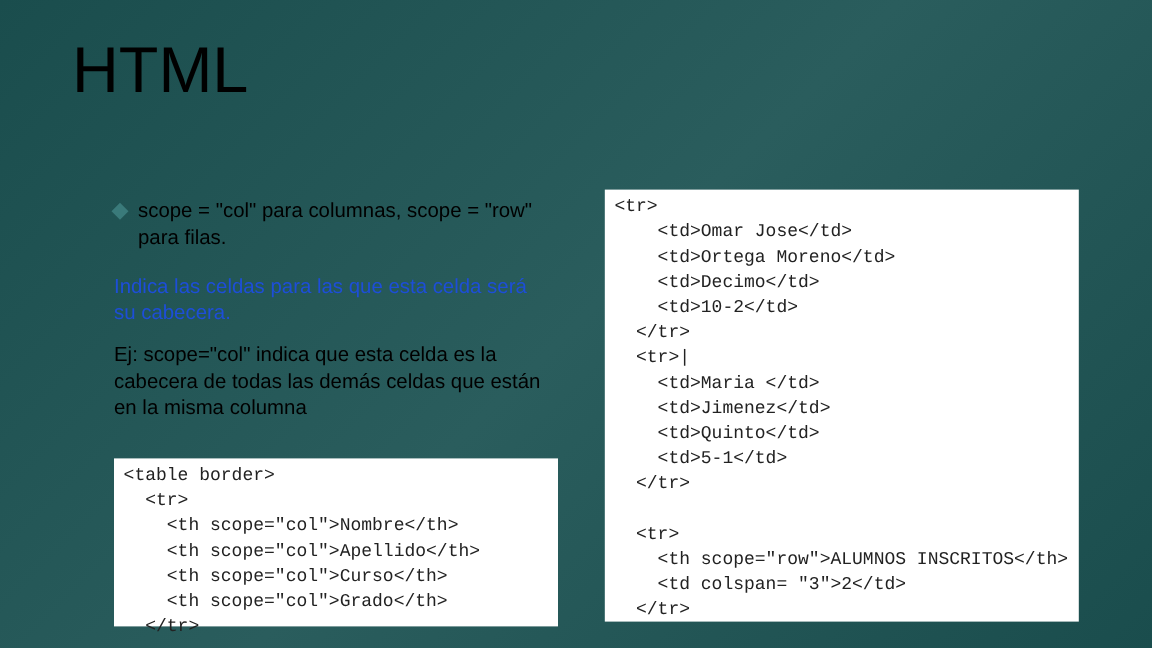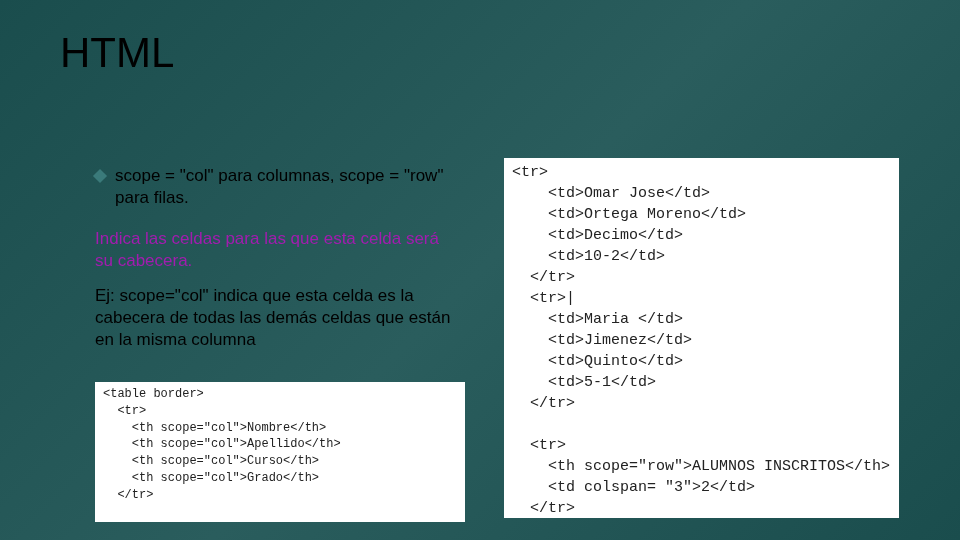--- a/index.html
+++ b/index.html
@@ -19,7 +19,7 @@
     color: #000;
   }
   .title-line {
-    font-size: 42px;
+    font-size: 54px;
     font-weight: normal;
     line-height: 1.1;
   }

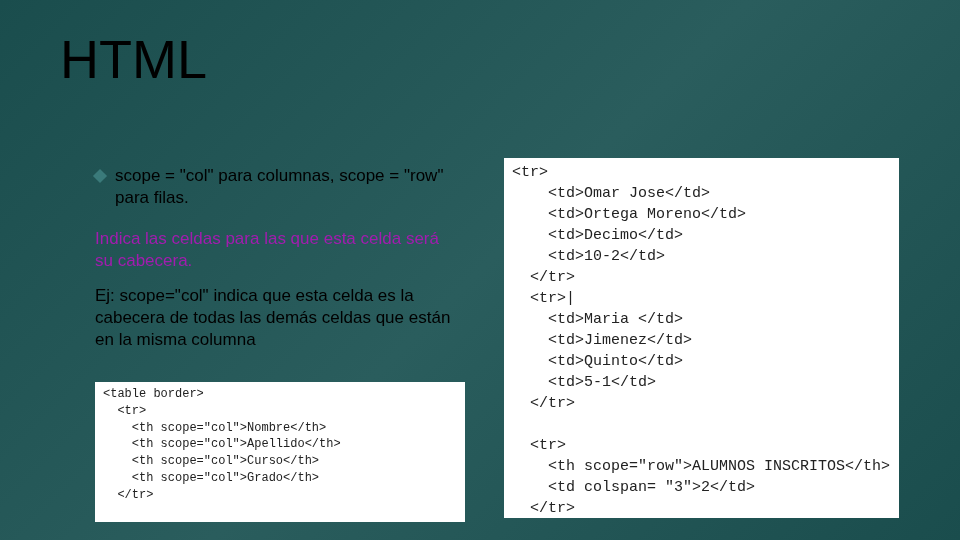--- a/index.html
+++ b/index.html
@@ -54,7 +54,7 @@
     width: 360px;
     font-size: 17px;
     line-height: 1.3;
-    color: #a21caf;
+    color: #1d4ed8;
   }
   .para2 {
     position: absolute;

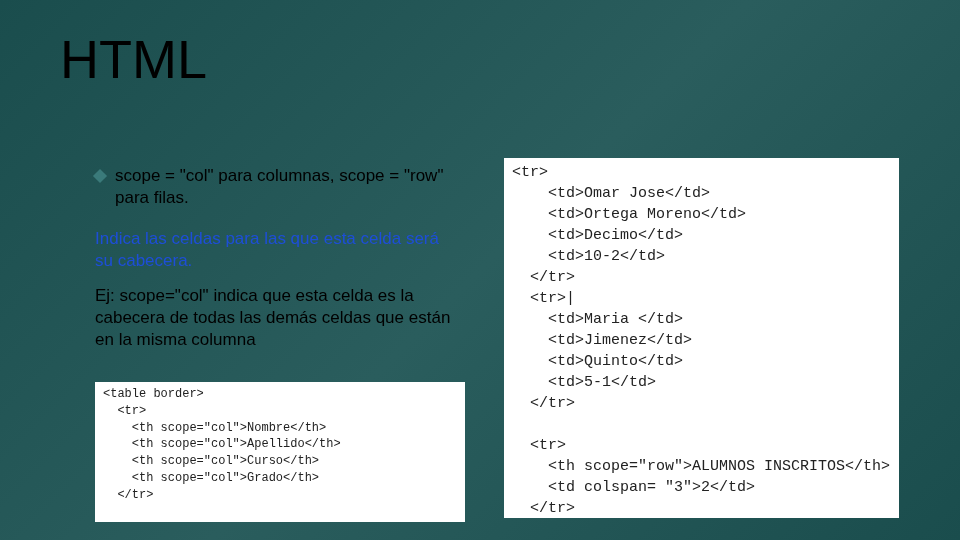--- a/index.html
+++ b/index.html
@@ -68,7 +68,7 @@
   .code-box {
     background: #fff;
     font-family: "Courier New", Courier, monospace;
-    font-size: 12px;
+    font-size: 15px;
     line-height: 1.4;
     color: #222;
     white-space: pre;

